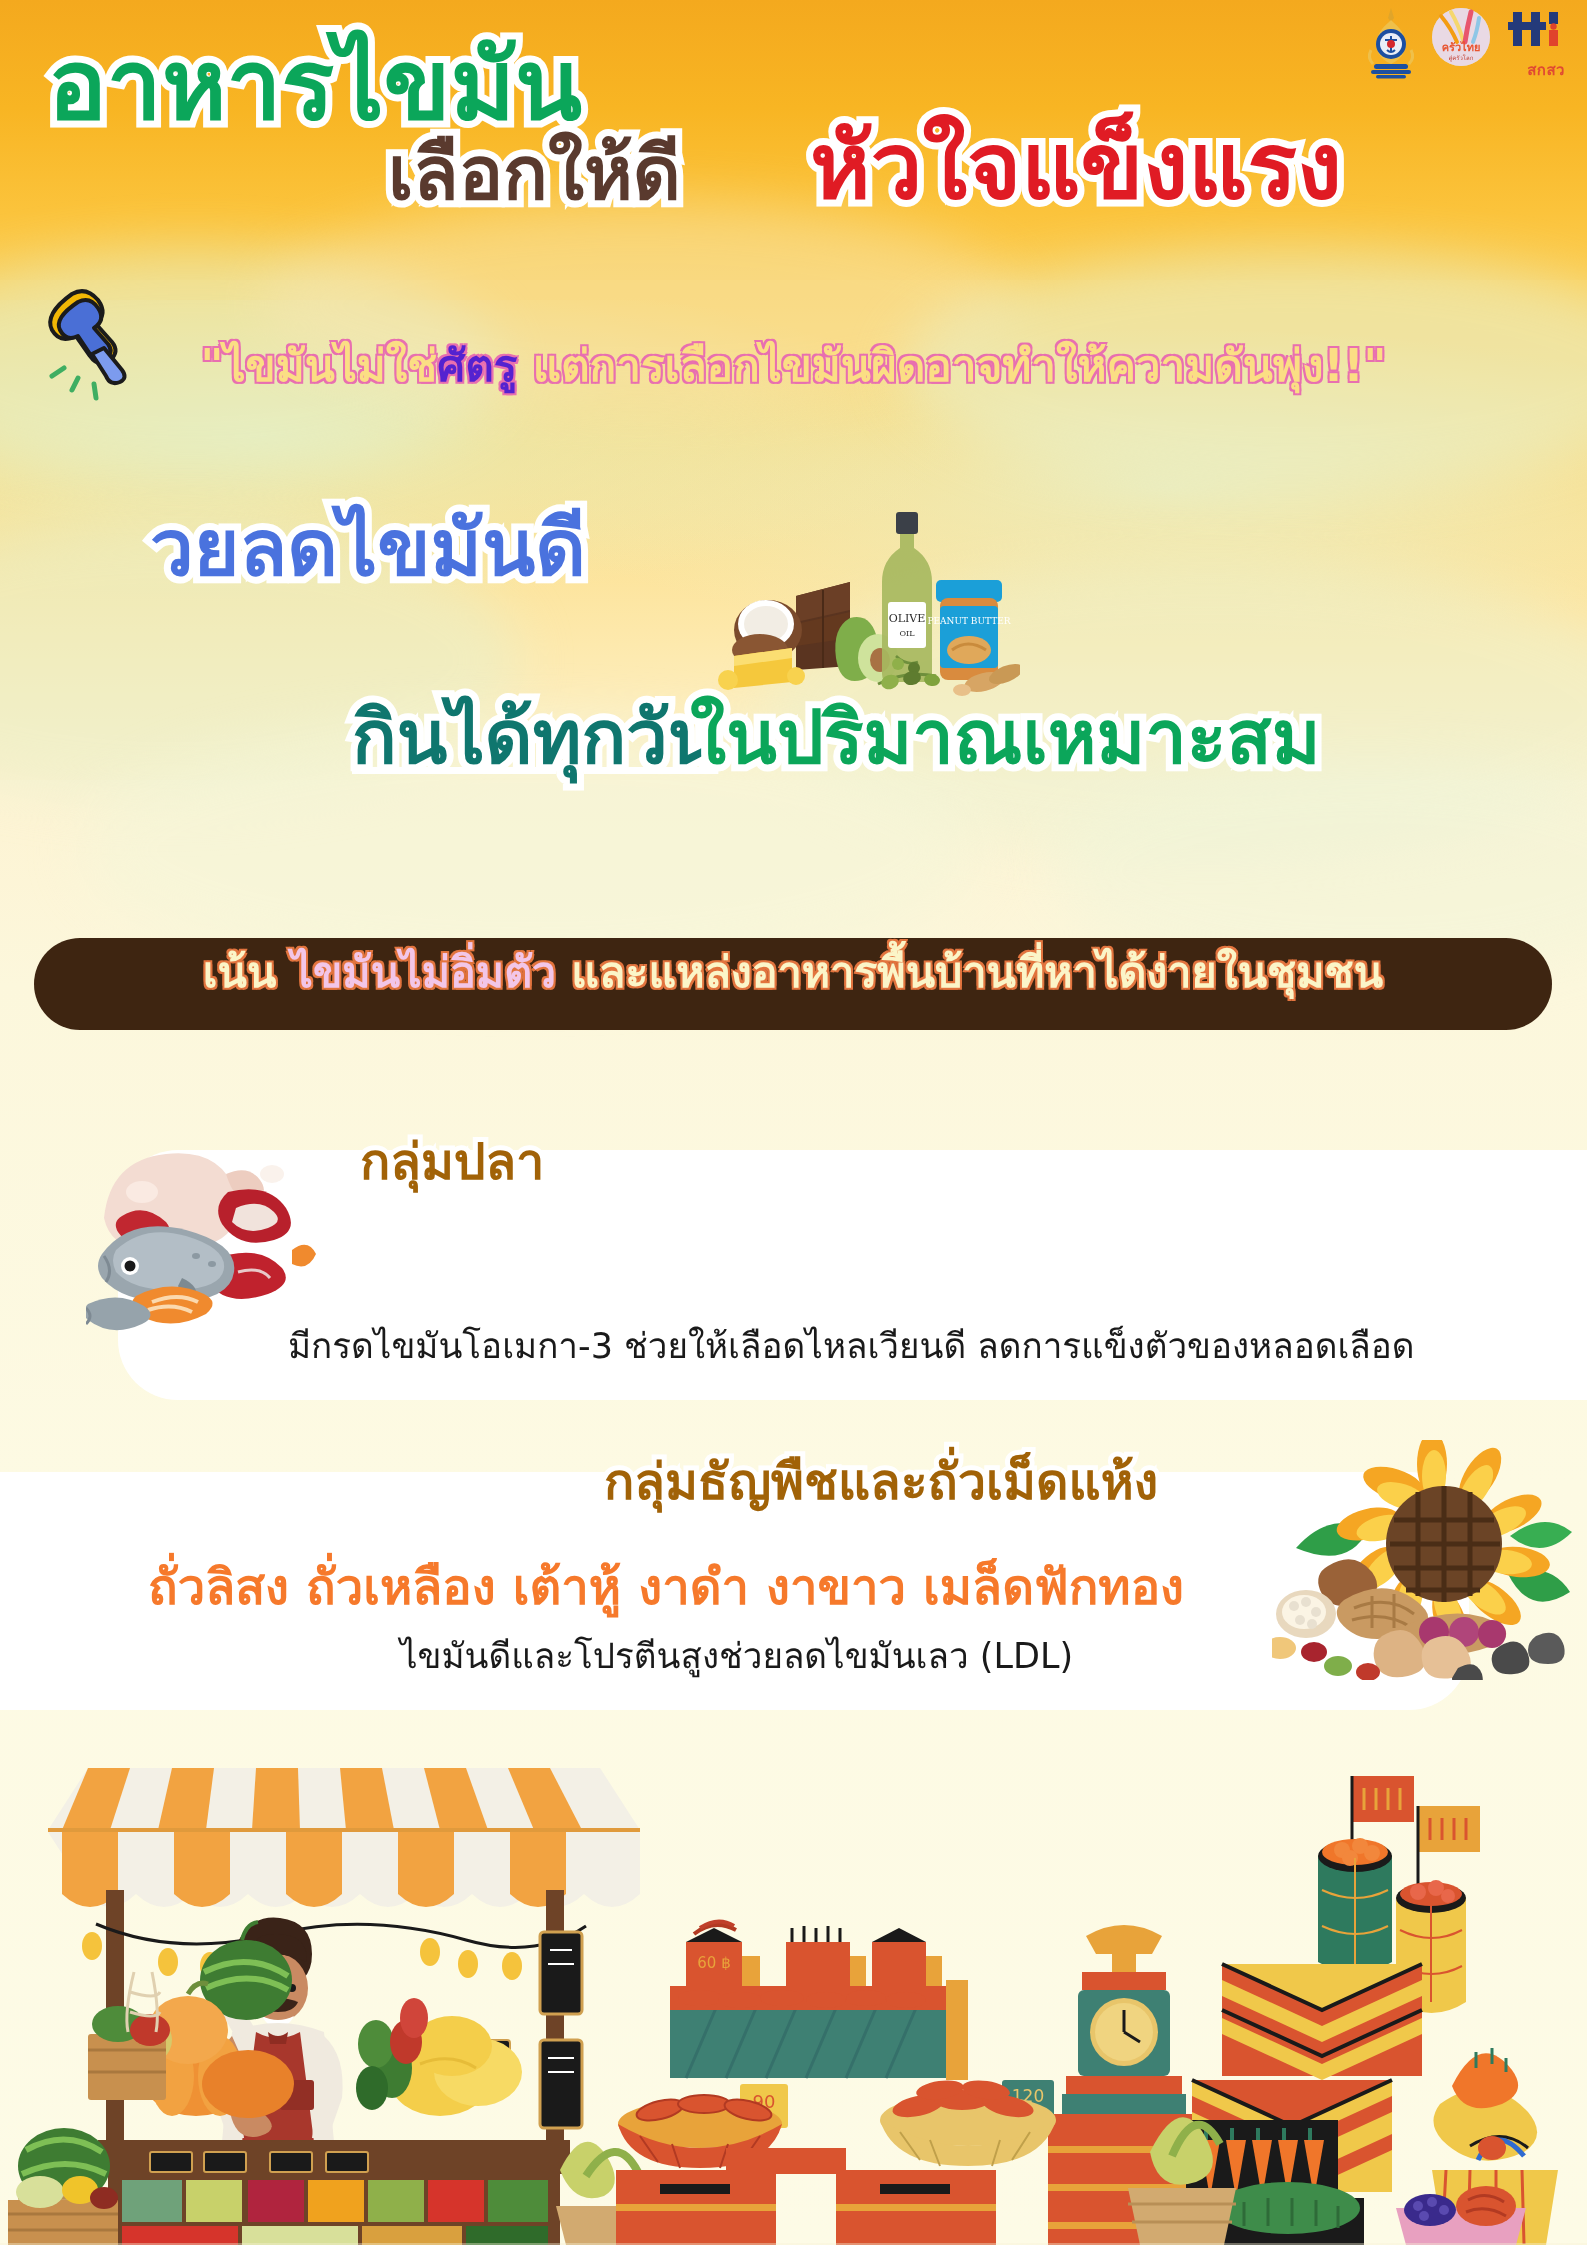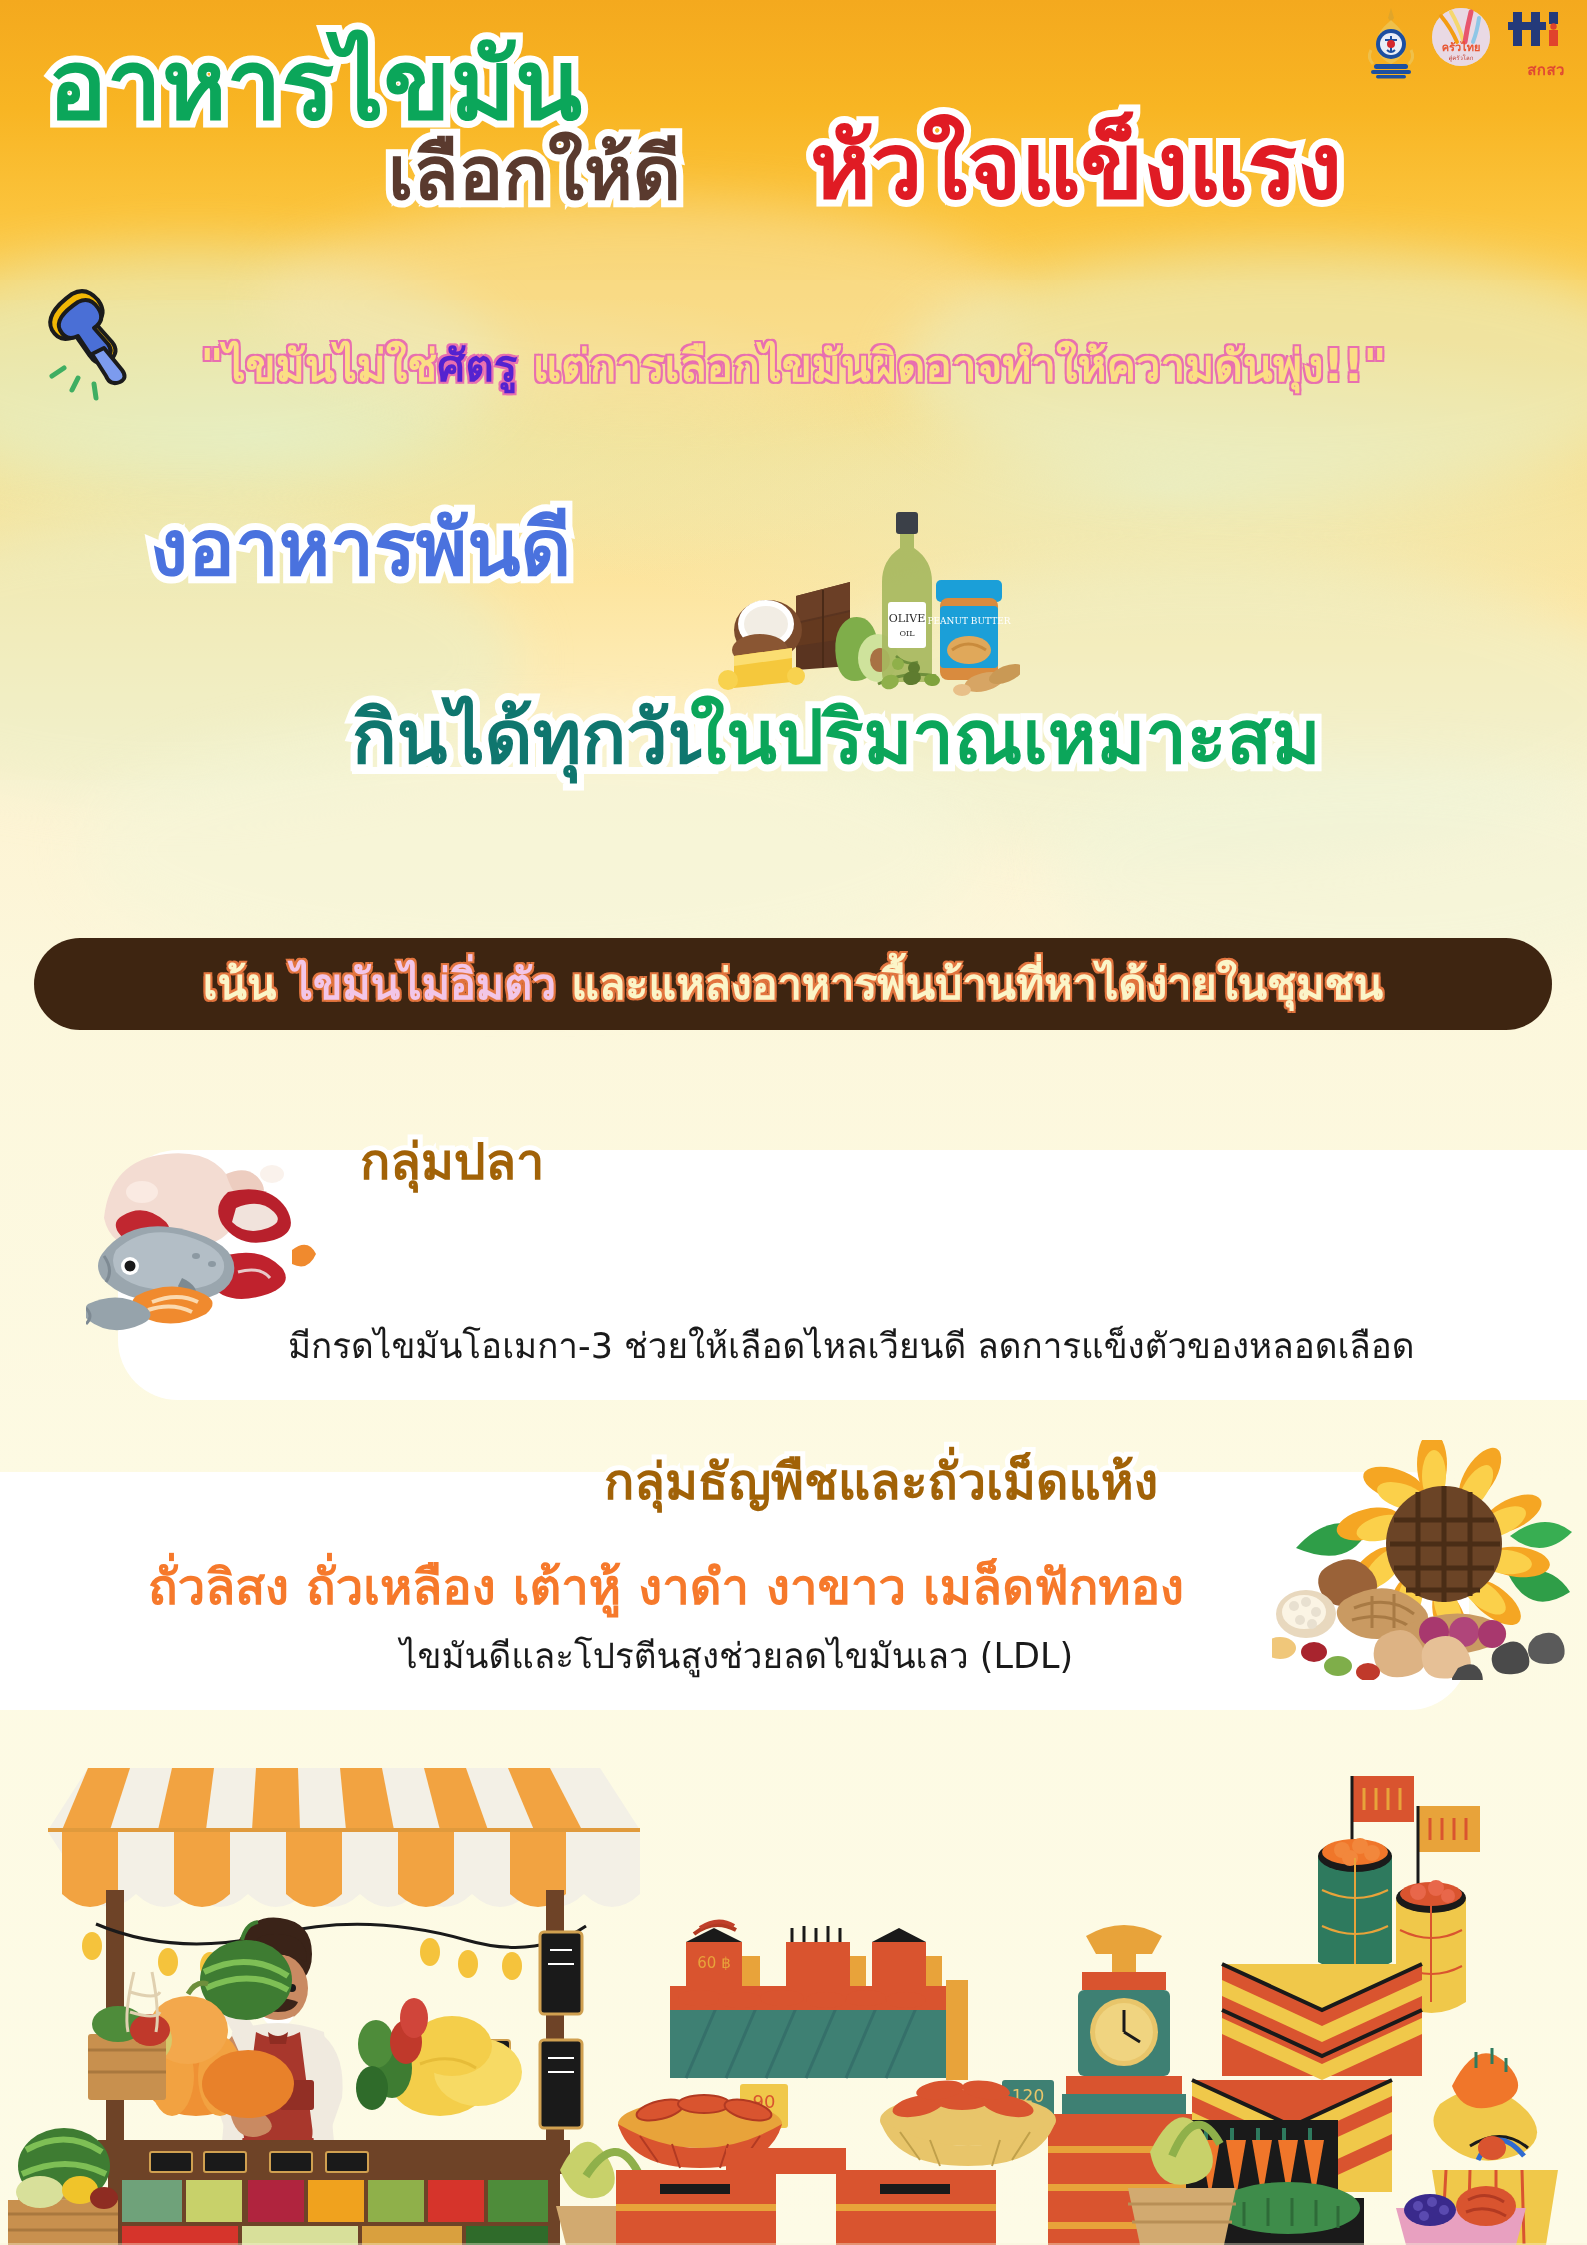--- a/index.html
+++ b/index.html
@@ -300,7 +300,7 @@
     </g>
   </svg>
 
-  <div class="stroke-title sub-blue ow">งอาหารพันดี</div>
+  <div class="stroke-title sub-blue ow">วยลดไขมันดี</div>
   <div class="stroke-title sub-gold ow">กินได้ทุกวัน</div>
   <div class="stroke-title sub-green ow">ในปริมาณเหมาะสม</div>
 

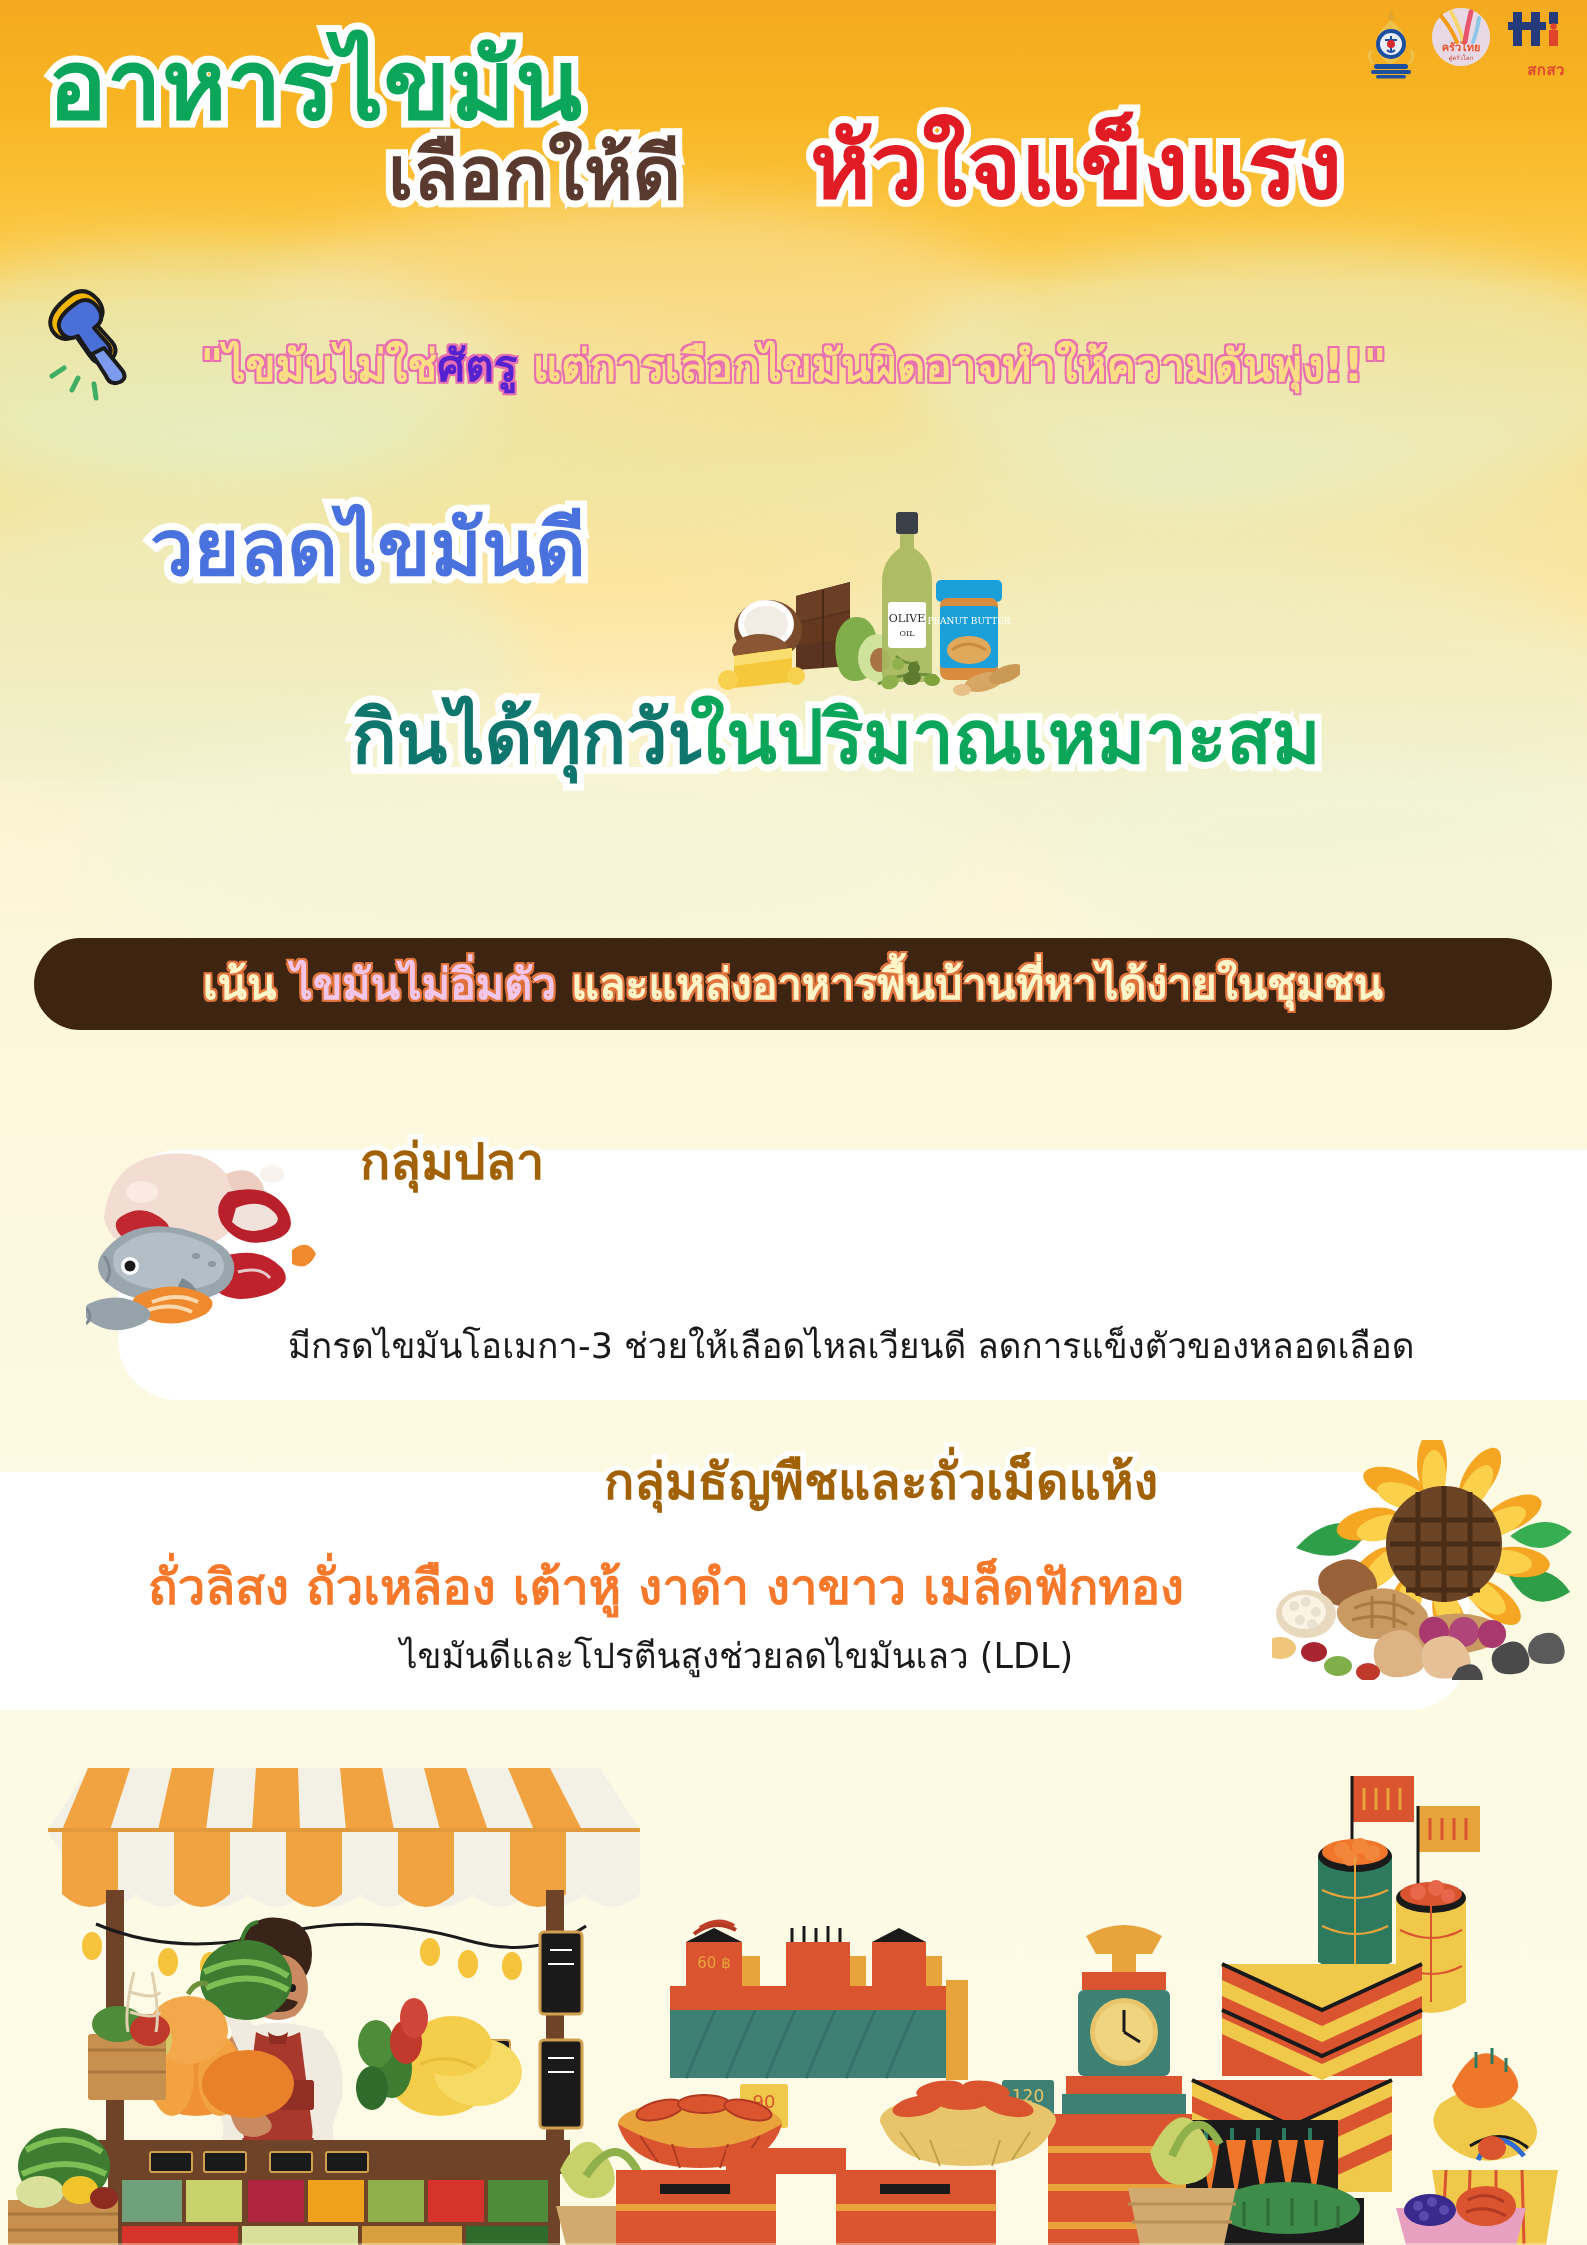--- a/index.html
+++ b/index.html
@@ -106,7 +106,7 @@
   .banner{
     position:absolute; left:34px; top:938px; width:1518px; height:92px;
     background:#3E2511; border-radius:46px;
-    display:flex; align-items:center; justify-content:center;
+    display:flex; align-items:flex-start; justify-content:center;
   }
   .banner-text{
     font-size:43px; font-weight:900; white-space:nowrap;

